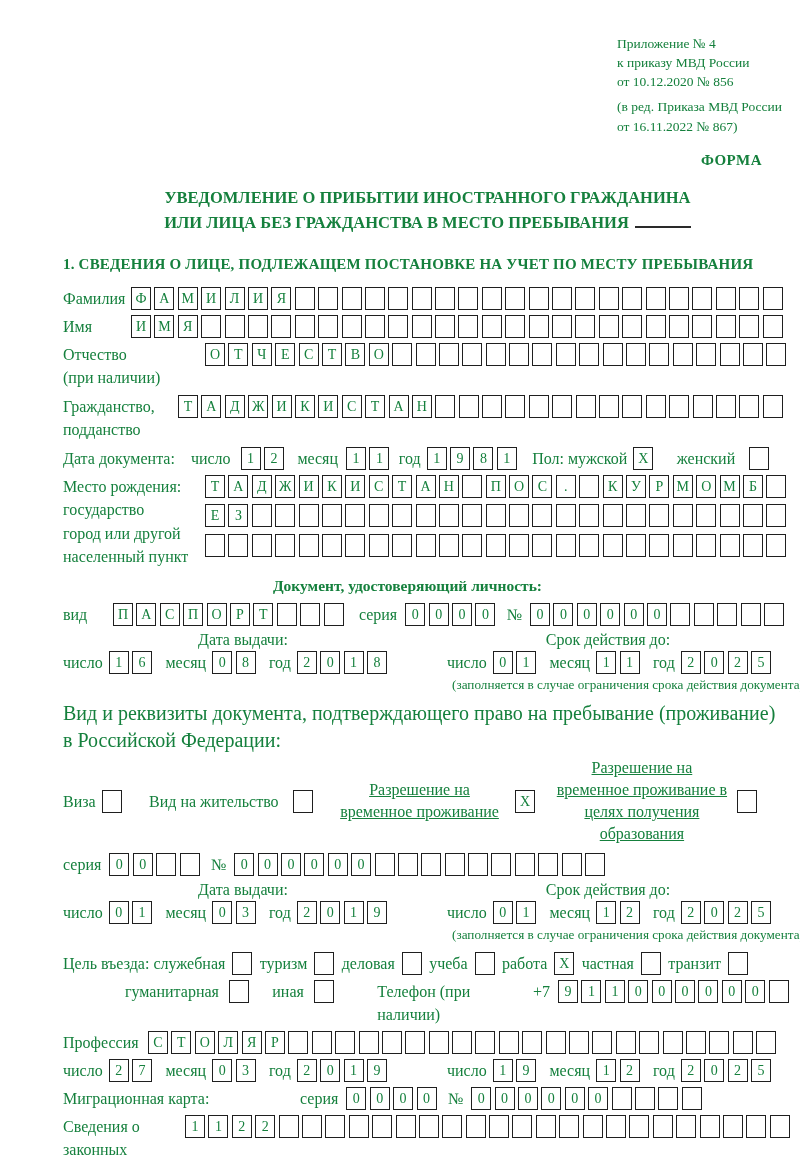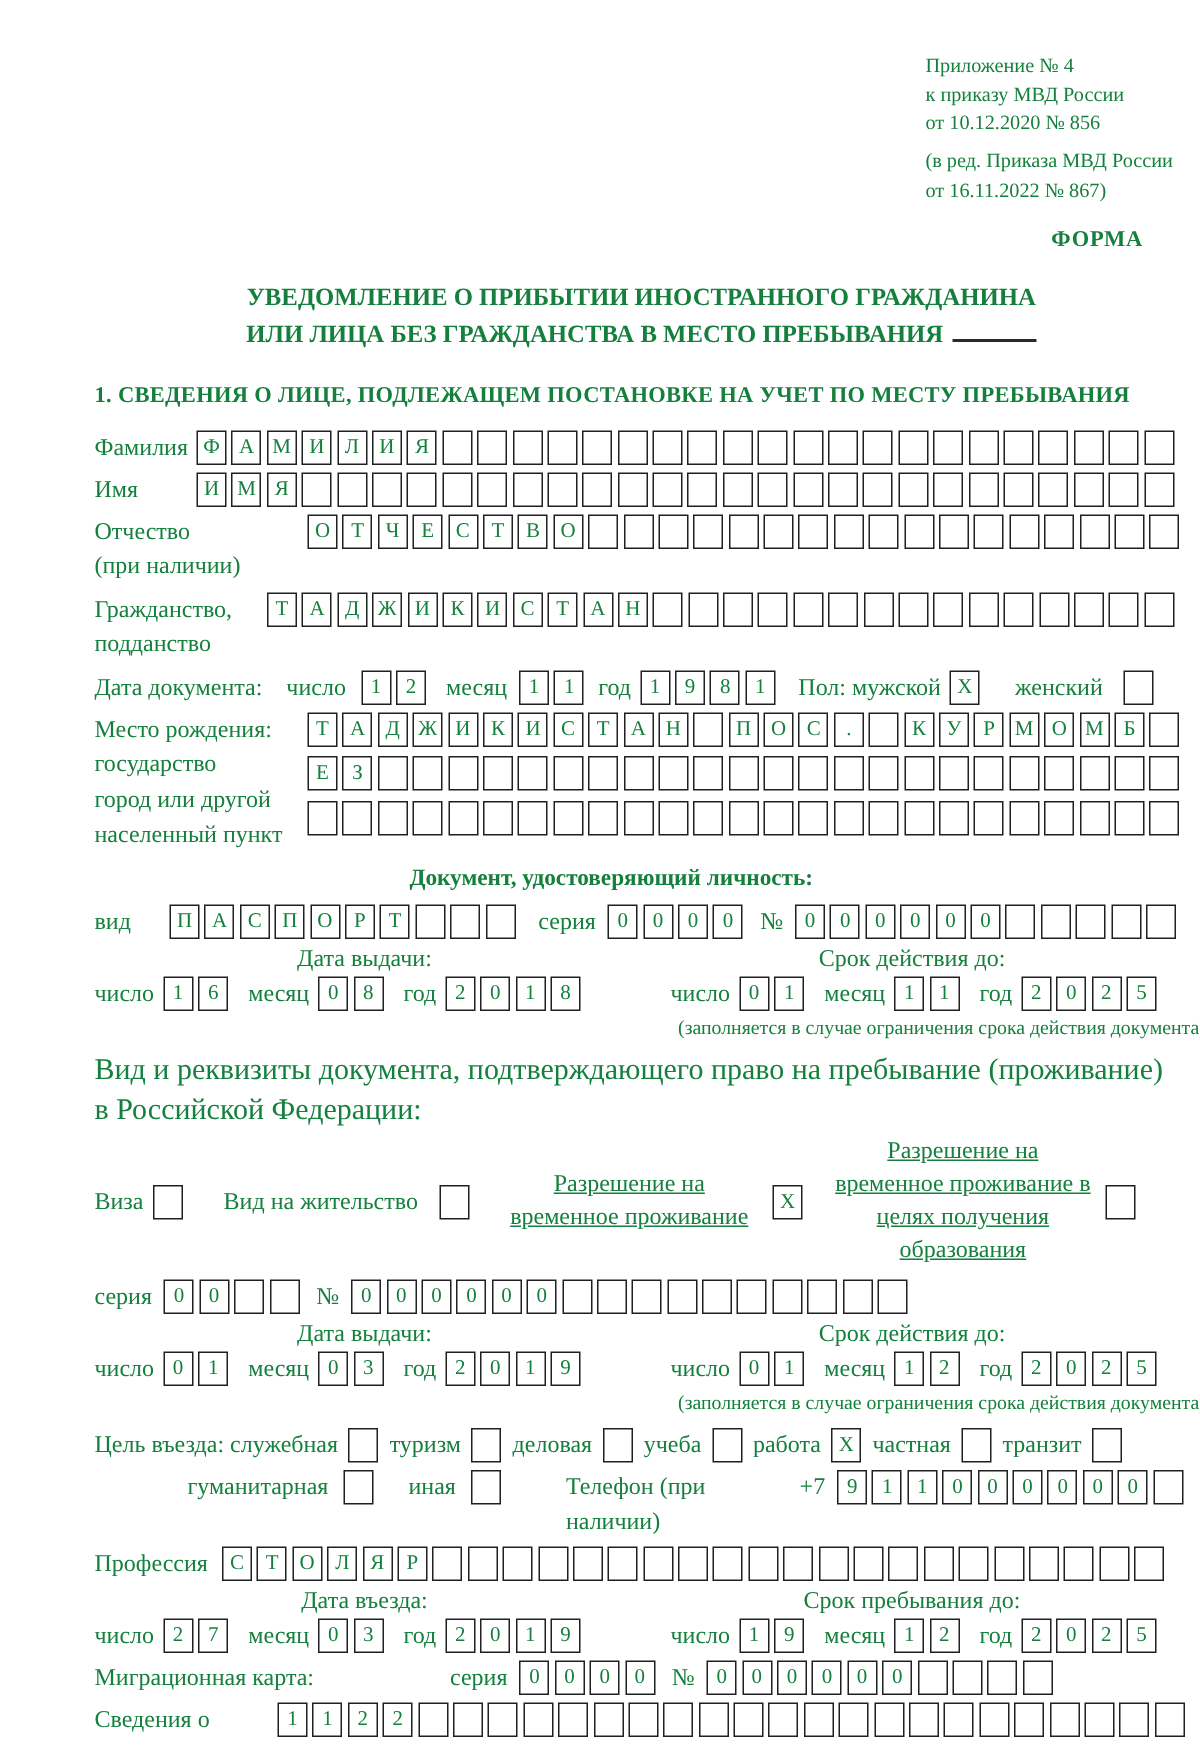--- a/index.html
+++ b/index.html
@@ -605,10 +605,6 @@
       </span>
   </div>
 
-  <div class="dual" style="margin-top:4px;">
-    <span class="du-l">Дата въезда:</span>
-    <span class="du-r">Срок пребывания до:</span>
-  </div>
   <div class="row">
     <span class="dg w360">
       <span class="t">число</span>

